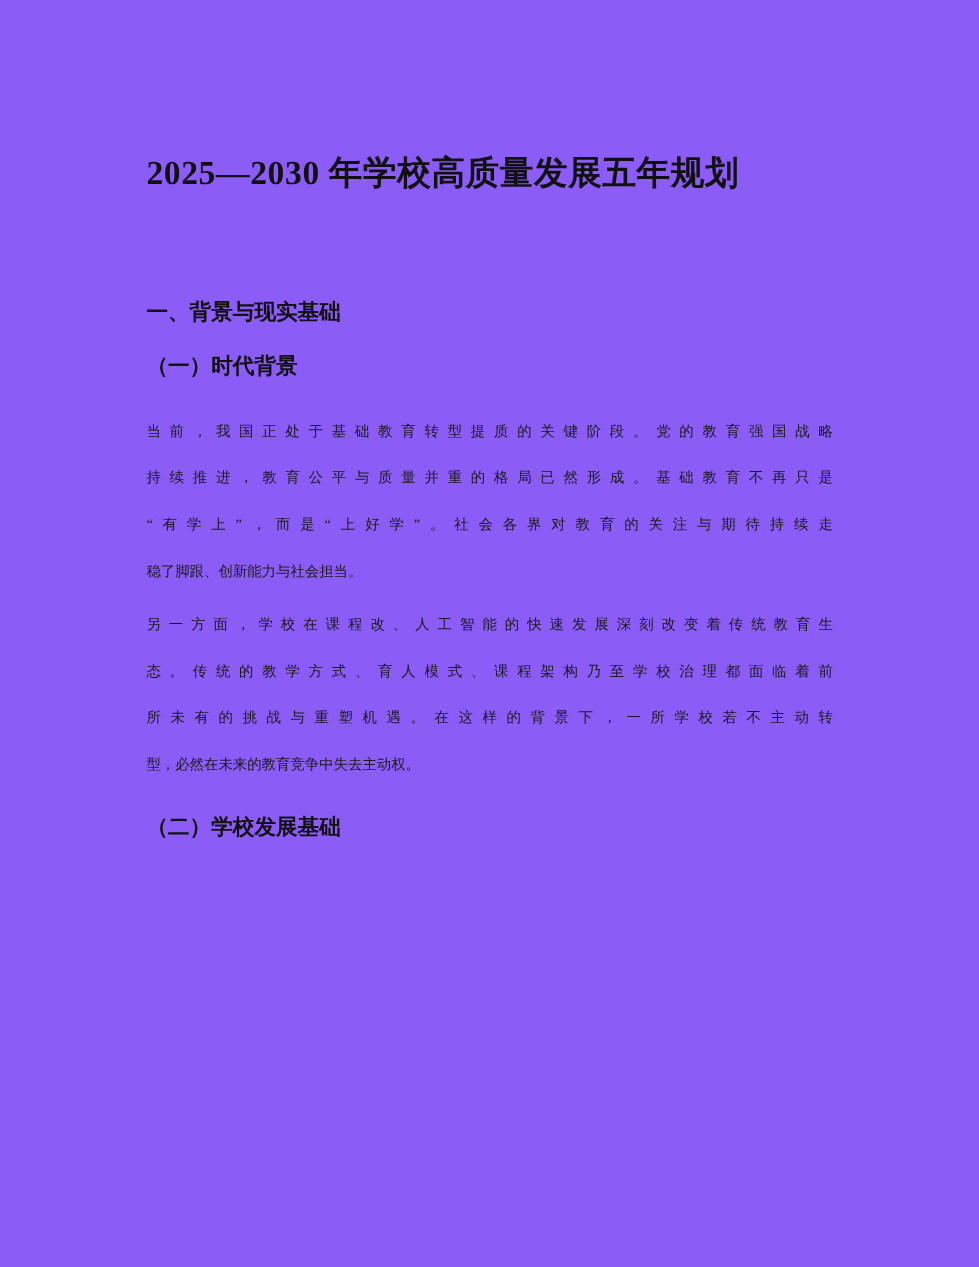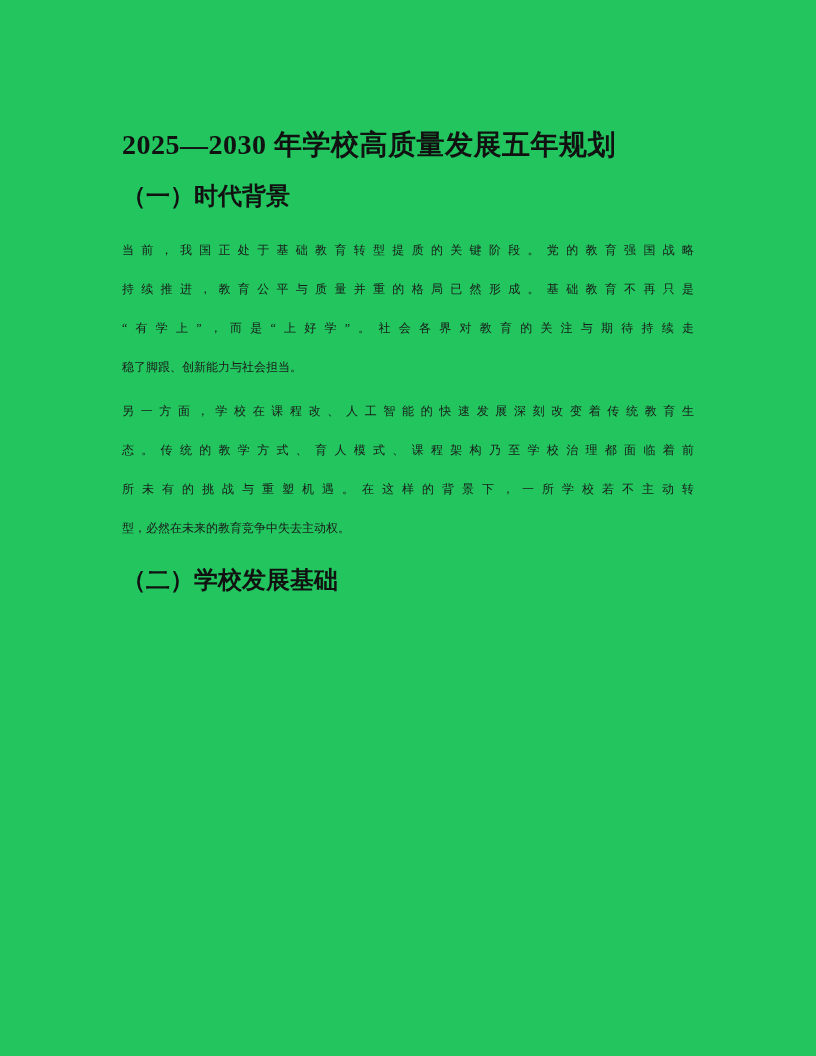--- a/index.html
+++ b/index.html
@@ -12,7 +12,7 @@
     width: 816px;
     height: 1056px;
     box-sizing: border-box;
-    background: #22c55e;
+    background: #8b5cf6;
     padding: 126px 122px 0 122px;
     overflow: hidden;
     font-family: "Liberation Serif", "DejaVu Serif", serif;

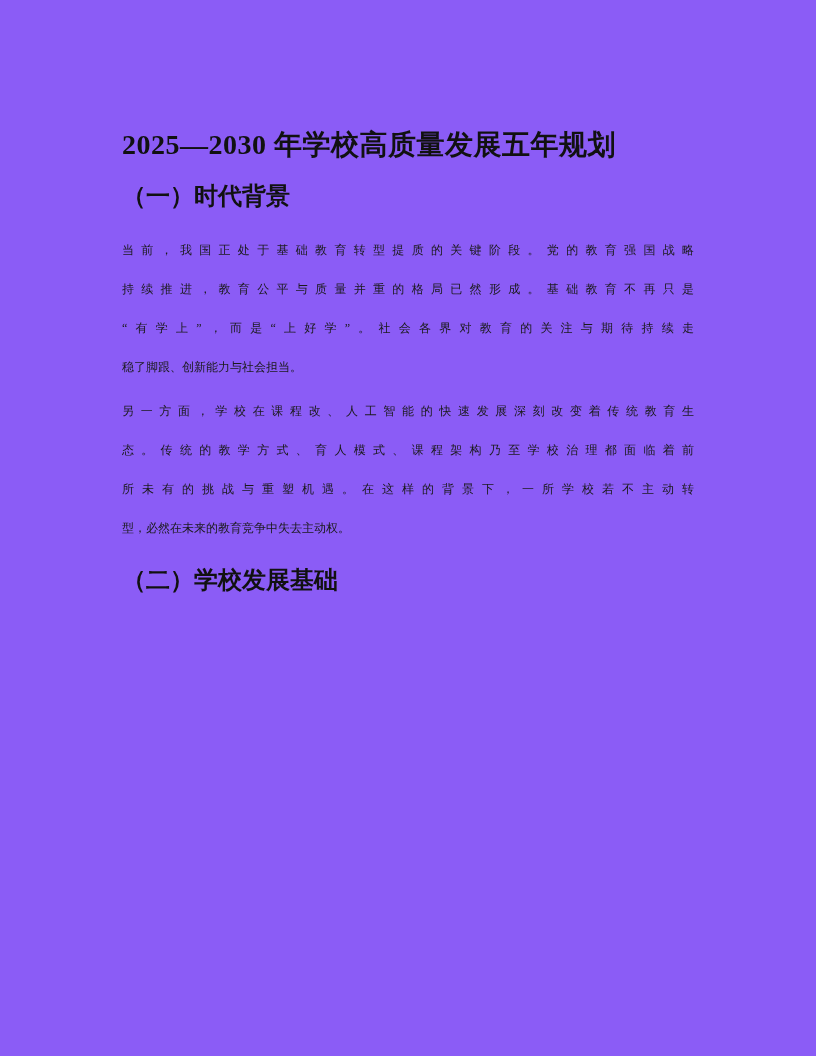--- a/index.html
+++ b/index.html
@@ -67,6 +67,7 @@
 
   <h1 class="title">2025—2030 年学校高质量发展五年规划</h1>
 
+  <h2 class="h-section">一、背景与现实基础</h2>
 
   <h3 class="h-sub">（一）时代背景</h3>
 

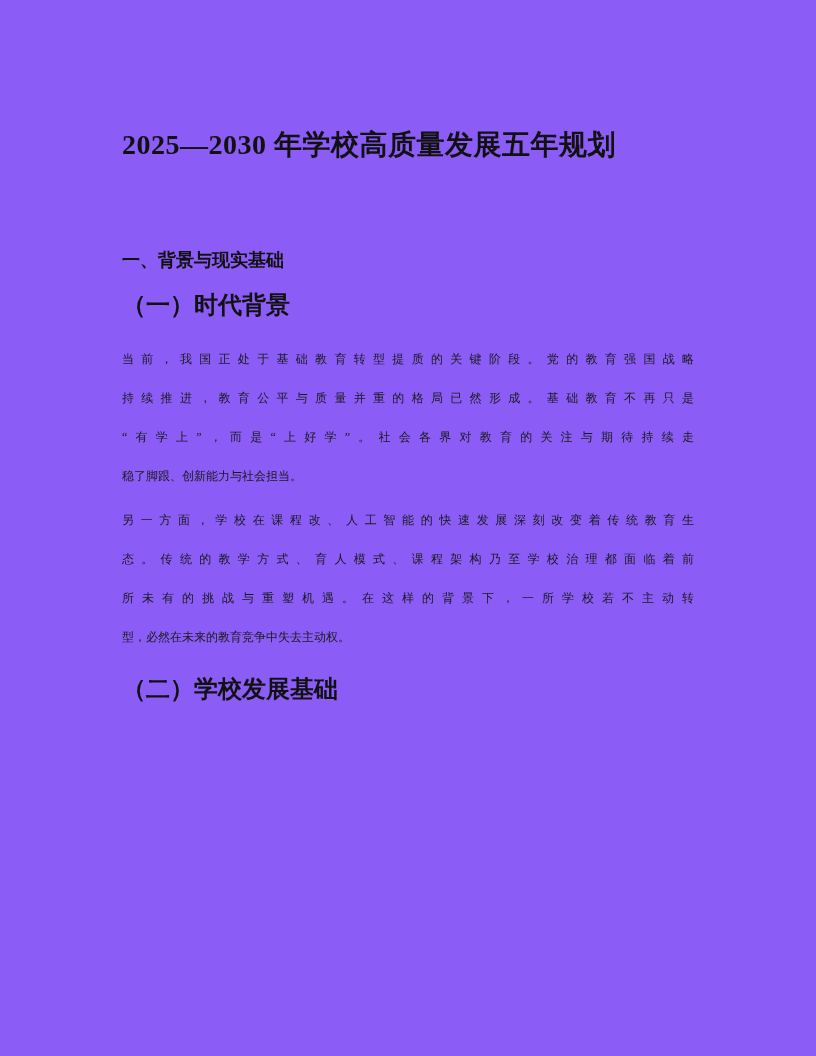--- a/index.html
+++ b/index.html
@@ -35,7 +35,7 @@
   }
   .h-sub {
     margin: 20px 0 0 0;
-    font-size: 24px;
+    font-size: 18px;
     line-height: 25px;
     font-weight: bold;
     color: #111111;

